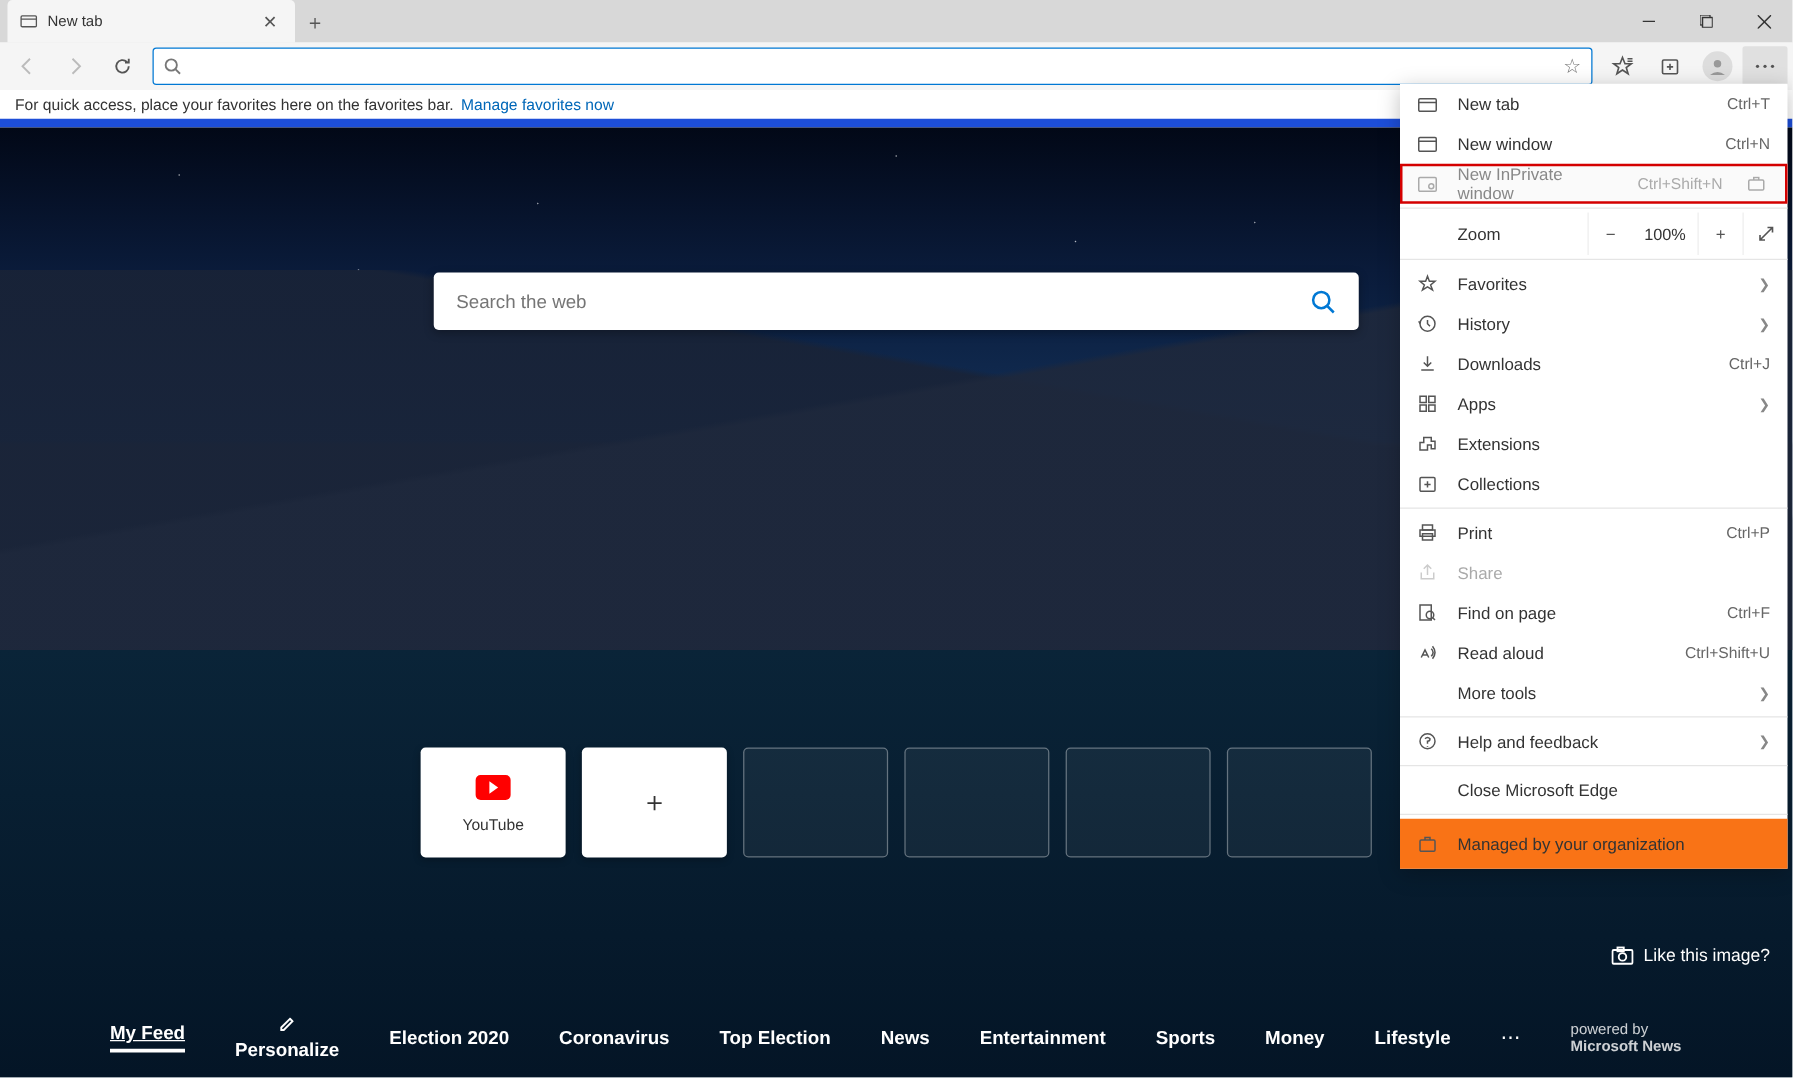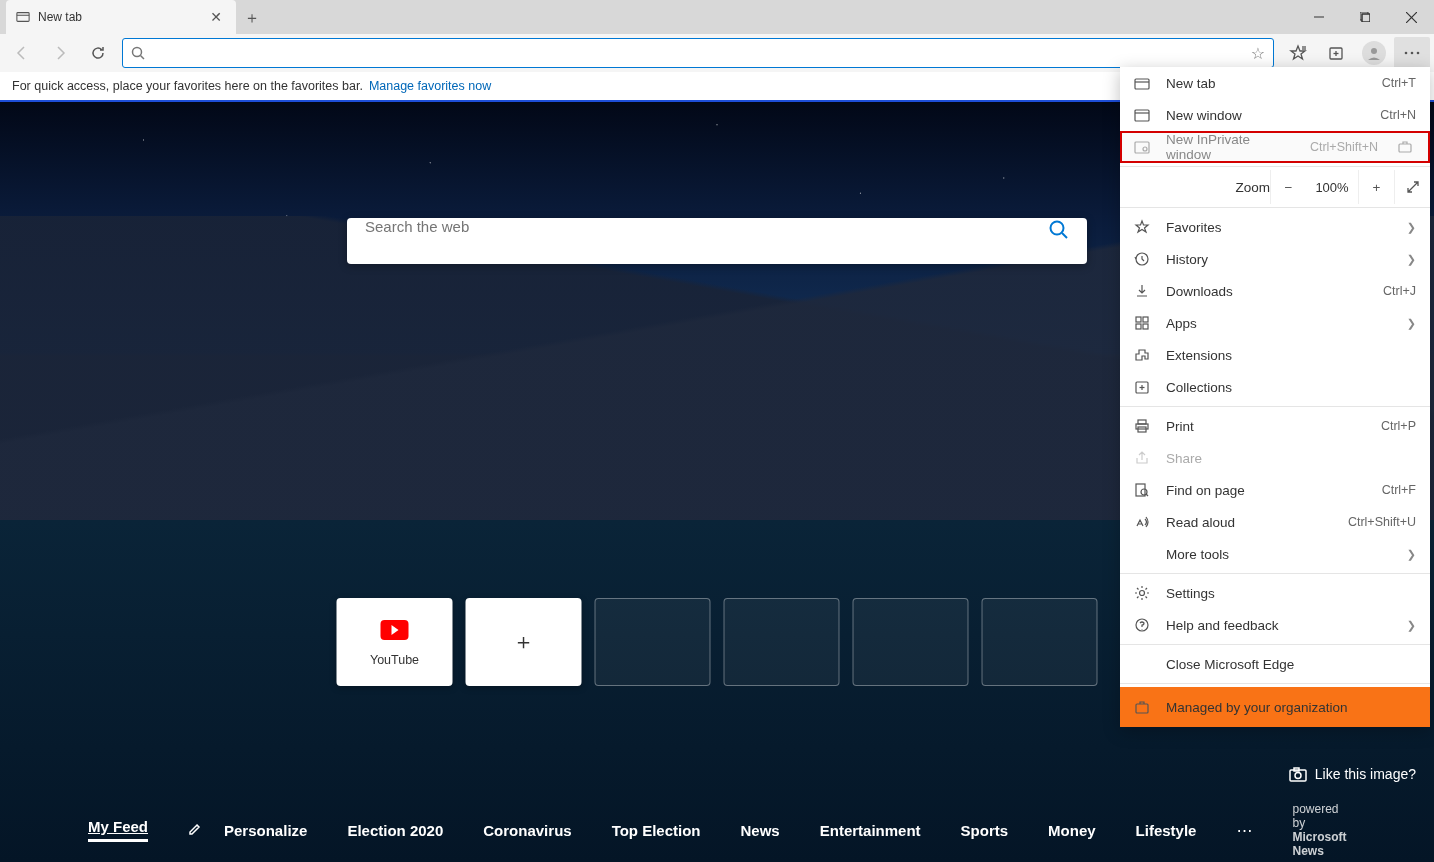--- a/index.html
+++ b/index.html
@@ -25,7 +25,7 @@
 .more-btn-active { background:#e0e0e0; }
 
 
-.favbar { height: 30px; background:#fff; display:flex; align-items:center; padding: 0 12px; font-size: 12.5px; color:#333; gap:6px; border-bottom:2px solid #1d4ed8;}
+.favbar { height: 30px; background:#fff; display:flex; align-items:center; padding: 0 12px; font-size: 12.5px; color:#333; gap:6px; border-bottom:7px solid #1d4ed8;}
 .favbar a { color:#0067b8; text-decoration:none; }
 
 

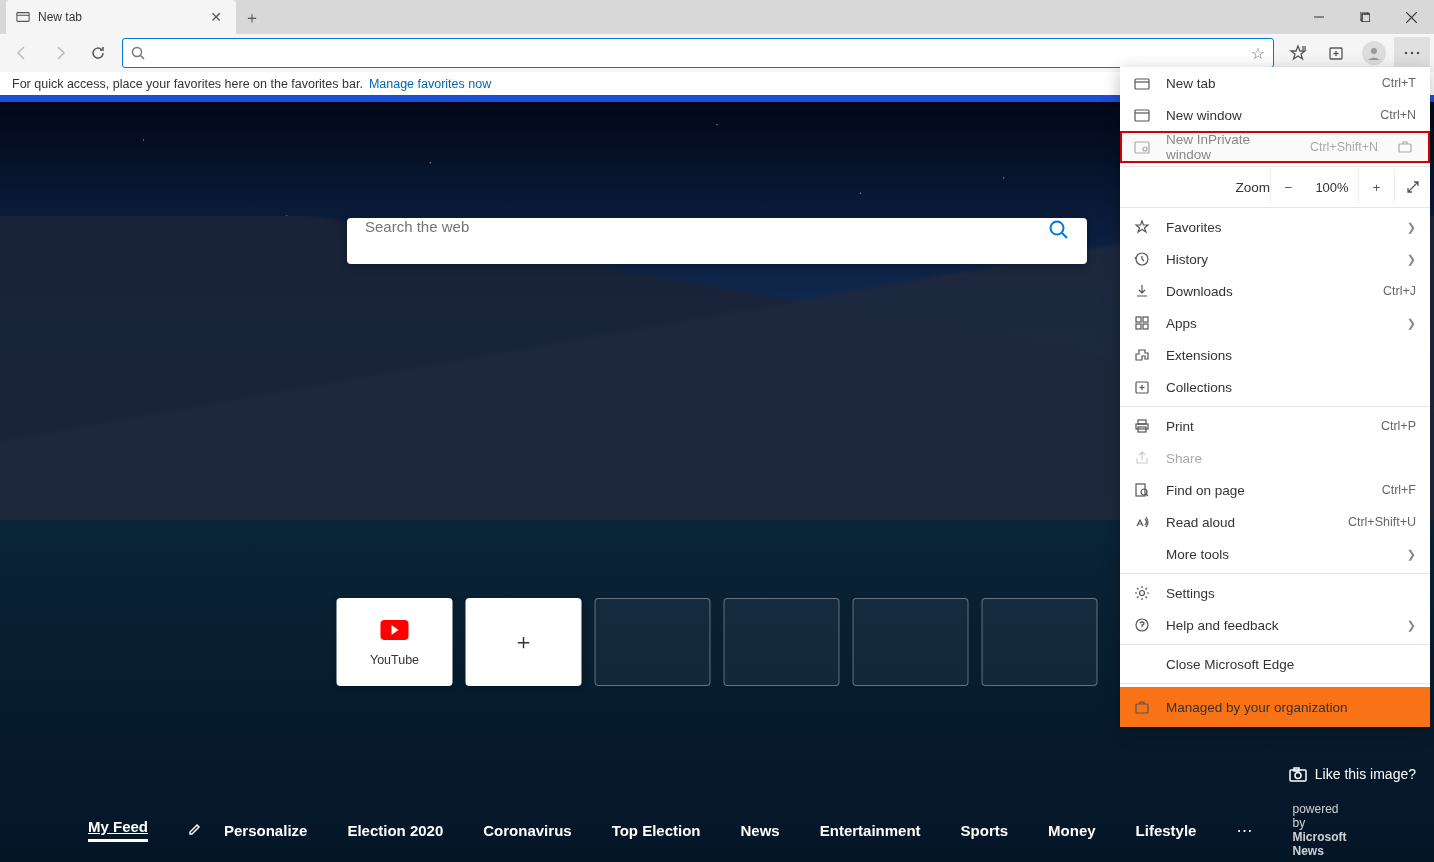--- a/index.html
+++ b/index.html
@@ -83,7 +83,7 @@
 .mrow.disabled .micon{ color:#ccc;}
 .msep { height:1px; background:#e5e5e5; margin:3px 0;}
 .zoomrow { display:flex; align-items:center; height:34px;}
-.zoomrow .zlabel { flex:1; padding-left:46px;text-align:right;}
+.zoomrow .zlabel { flex:1; padding-left:46px;}
 .zoomrow .zbtn { width:36px; height:34px; display:flex; align-items:center; justify-content:center; border-left:1px solid #eee; cursor:pointer; color:#555;}
 .zoomrow .zval { width:52px; text-align:center; color:#333; font-size:13px;}
 .mrow.managed { background:#f97316; height:40px;}

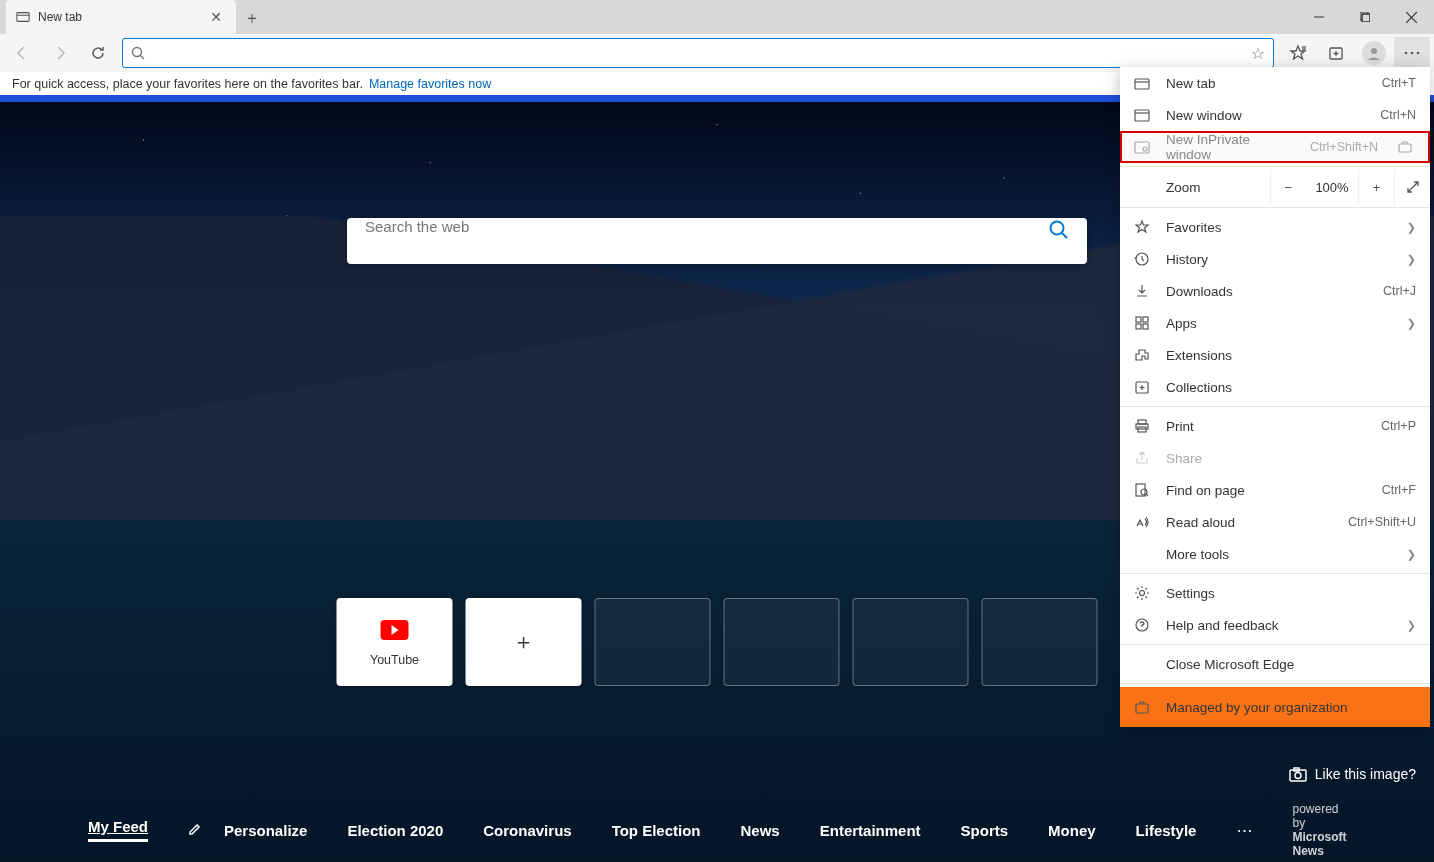--- a/index.html
+++ b/index.html
@@ -47,7 +47,7 @@
   linear-gradient(180deg, transparent 45%, rgba(40,50,70,0.85) 46%); }
 .lake { position:absolute; bottom:0; left:0; right:0; height:45%; background: linear-gradient(to bottom, #0a2438, #041526); }
 
-.searchbox { position:absolute; top:116px; left:50%; transform:translateX(-50%); width:740px; height:46px; background:#fff; border-radius:4px; display:flex; align-items:flex-start; padding:0 18px; box-shadow: 0 2px 8px rgba(0,0,0,0.3);}
+.searchbox { position:absolute; top:116px; left:50%; transform:translateX(-50%); width:740px; height:46px; background:#fff; border-radius:4px; display:flex; align-items:center; padding:0 18px; box-shadow: 0 2px 8px rgba(0,0,0,0.3);}
 .searchbox input { flex:1; border:none; outline:none; font-size:15px; color:#666; }
 .searchbox .sicon { color:#0078d4; font-size:20px; }
 

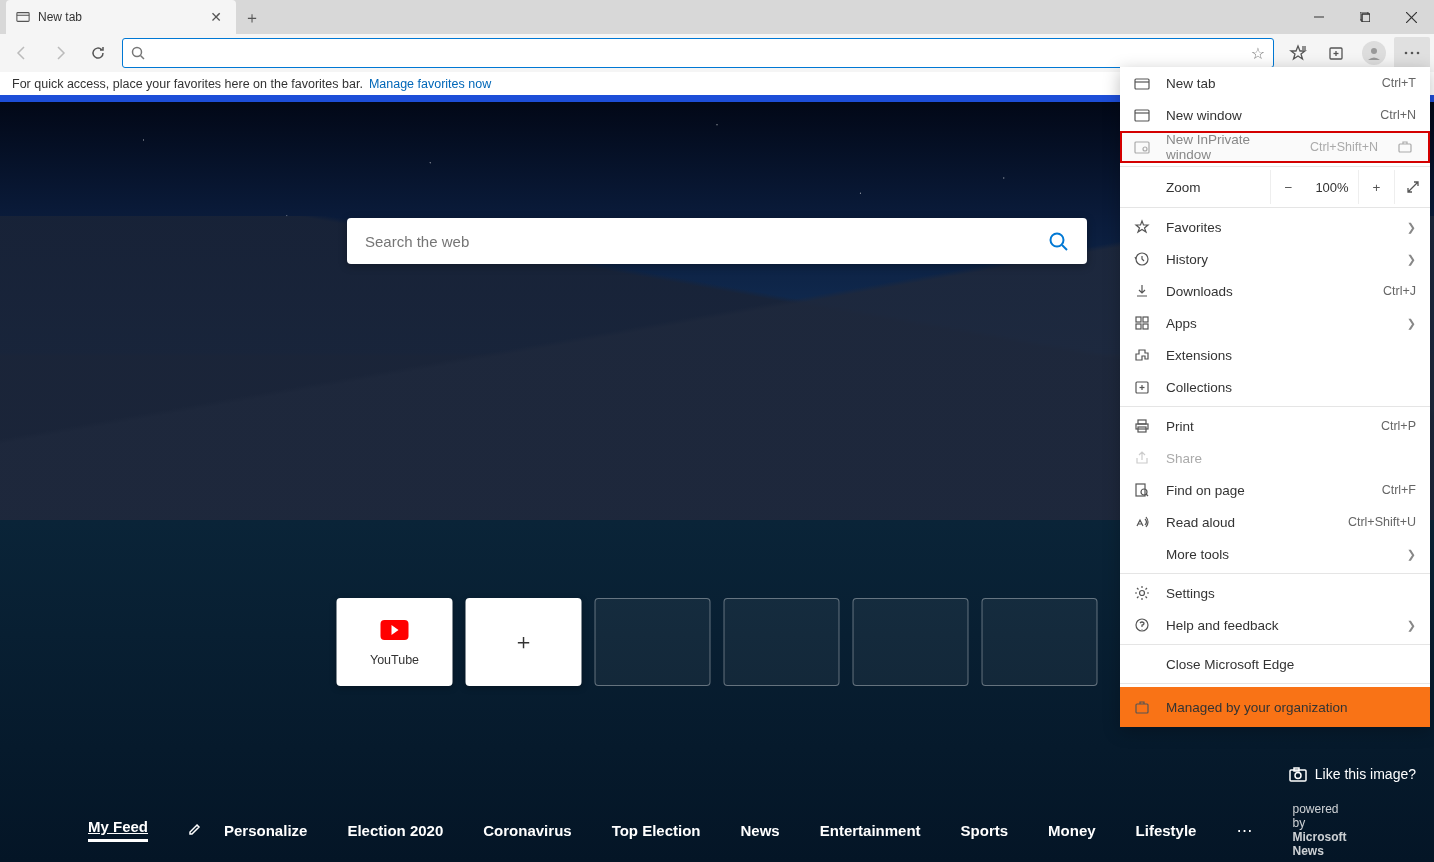--- a/index.html
+++ b/index.html
@@ -413,15 +413,6 @@
   <div class="mrow">
     <span class="micon">
         <svg width="16" height="16" fill="none" stroke="#555" stroke-width="1.2">
-          <circle cx="8" cy="8" r="2.5"></circle>
-          <path d="M8 1 L8 3 M8 13 L8 15 M1 8 L3 8 M13 8 L15 8 M3 3 L4.5 4.5 M11.5 11.5 L13 13 M3 13 L4.5 11.5 M11.5 4.5 L13 3"></path>
-        </svg>
-      </span>
-    <span class="mlabel">Settings</span>
-  </div>
-  <div class="mrow">
-    <span class="micon">
-        <svg width="16" height="16" fill="none" stroke="#555" stroke-width="1.2">
           <circle cx="8" cy="8" r="6"></circle>
           <path d="M6 6 Q8 4 10 6 Q10 8 8 8 L8 10 M8 12 L8 12.5"></path>
         </svg>

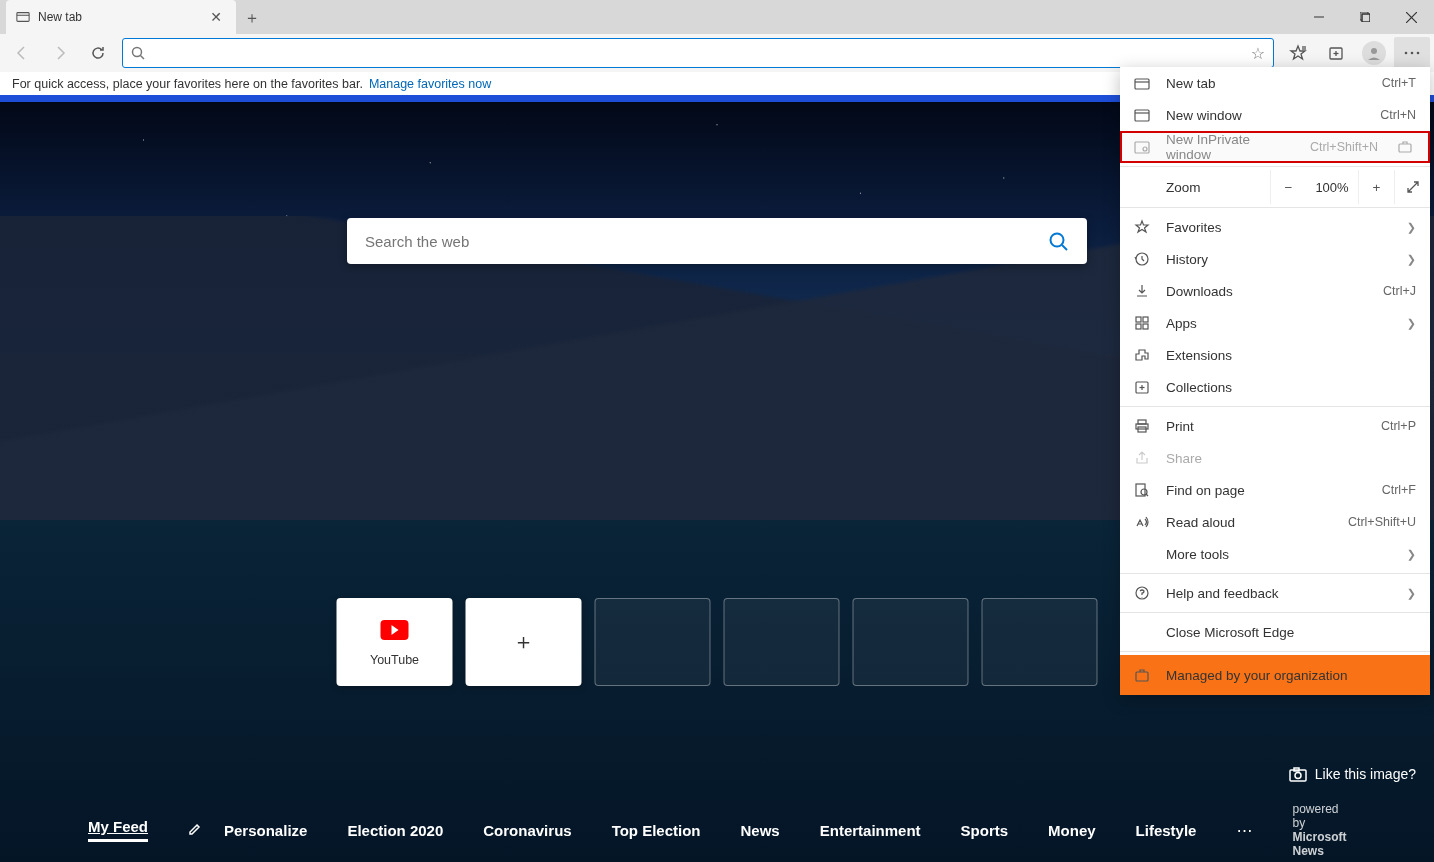--- a/index.html
+++ b/index.html
@@ -61,7 +61,7 @@
 .office-icon { color:#d83b01; font-weight:bold; font-size:24px; }
 .plus-icon { font-size:22px; color:#333; }
 
-.like-image { position:absolute; right:18px; bottom:80px; color:#fff; font-size:14px; display:flex; align-items:flex-start; gap:8px; cursor:pointer;}
+.like-image { position:absolute; right:18px; bottom:90px; color:#fff; font-size:14px; display:flex; align-items:flex-start; gap:8px; cursor:pointer;}
 
 .feedbar { position:absolute; bottom:0; left:0; right:0; height:64px; display:flex; align-items:center; padding: 0 88px 0 88px; gap:40px; color:#fff; font-size:15px;}
 .feedbar .active { border-bottom:3px solid #fff; padding-bottom:4px; font-weight:600;text-decoration:underline;}

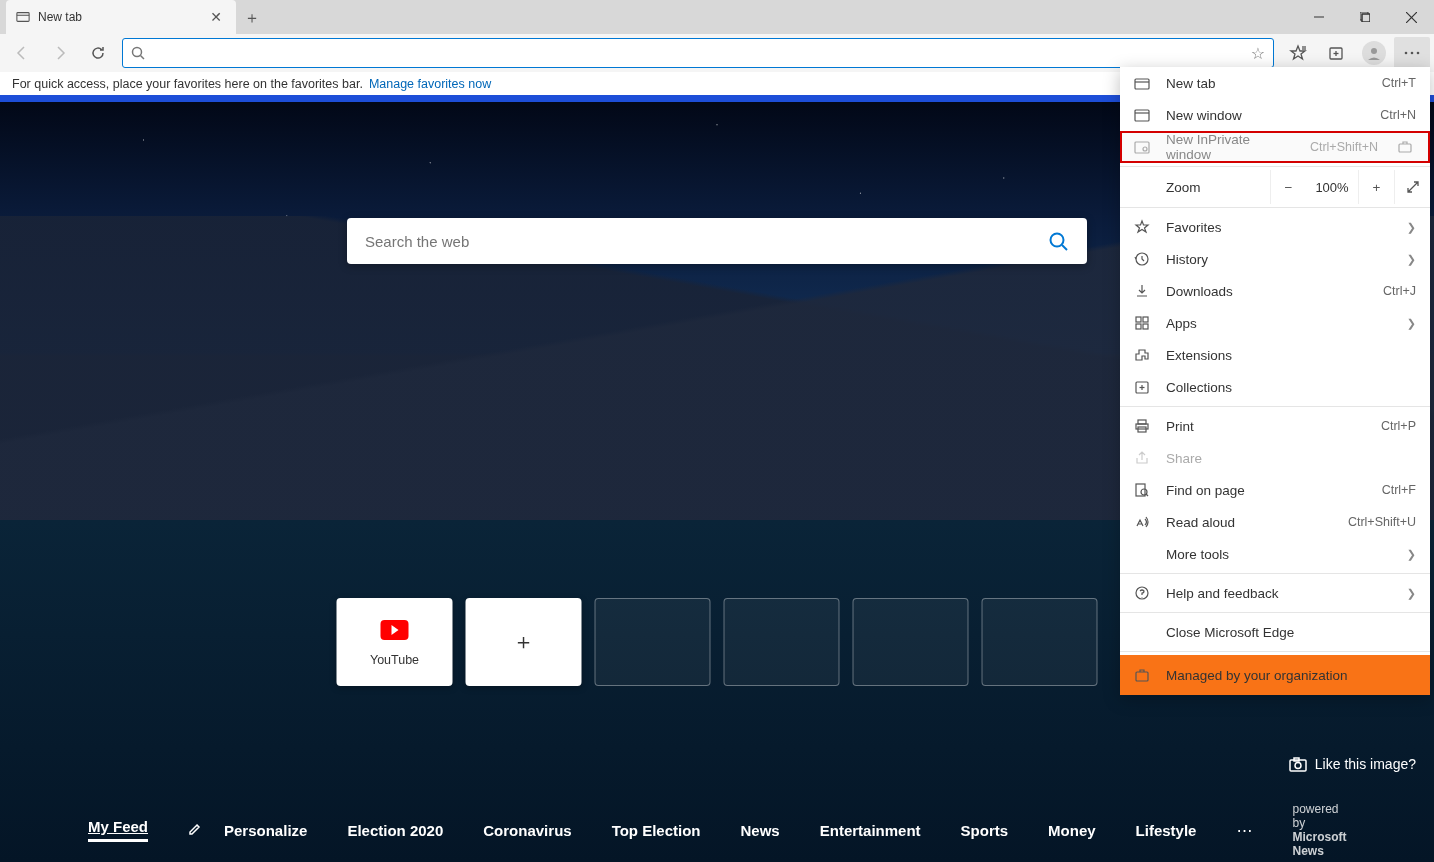--- a/index.html
+++ b/index.html
@@ -66,7 +66,7 @@
 .feedbar { position:absolute; bottom:0; left:0; right:0; height:64px; display:flex; align-items:center; padding: 0 88px 0 88px; gap:40px; color:#fff; font-size:15px;}
 .feedbar .active { border-bottom:3px solid #fff; padding-bottom:4px; font-weight:600;text-decoration:underline;}
 .feedbar .item { cursor:pointer; white-space:nowrap; font-weight:600; }
-.feedbar .personalize { display:flex; gap:22px;}
+.feedbar .personalize { display:flex; align-items:center; gap:6px;flex-direction:column;}
 .feedbar .powered { margin-left:auto; font-size:12px; color:rgba(255,255,255,0.8);}
 .feedbar .more { font-size:16px; cursor:pointer; }
 

